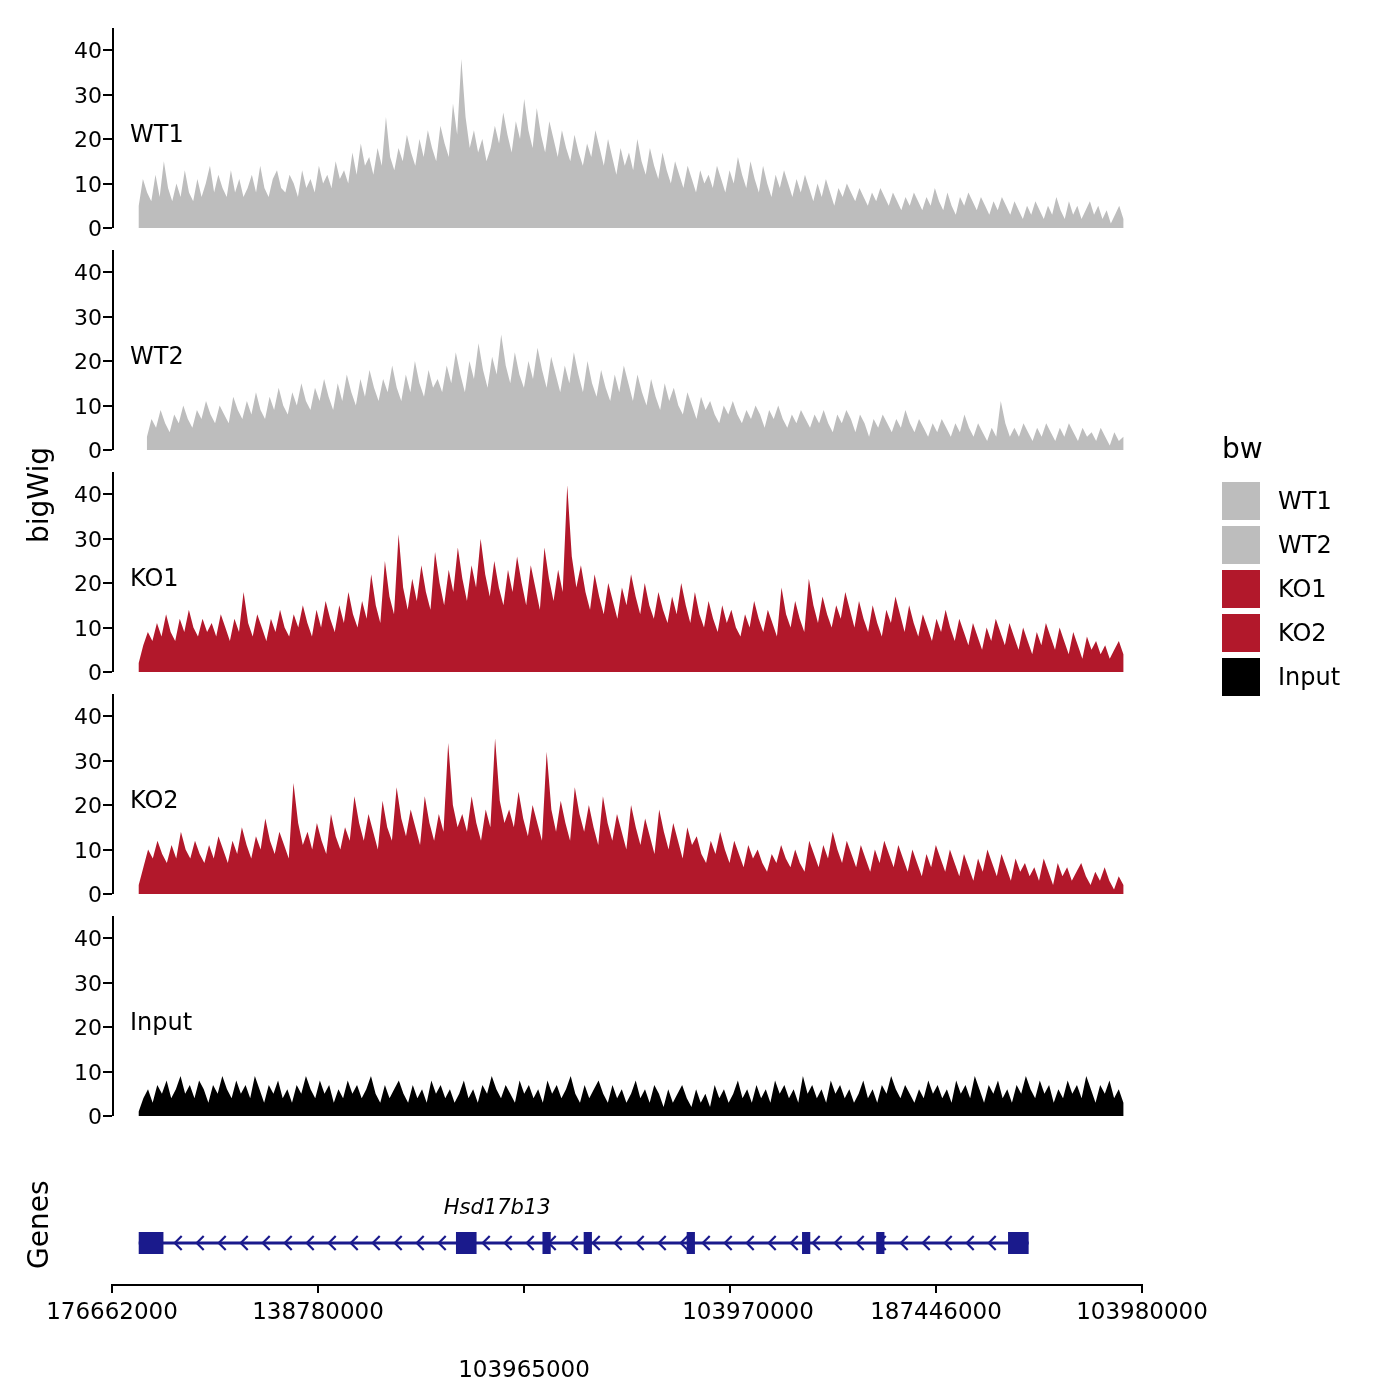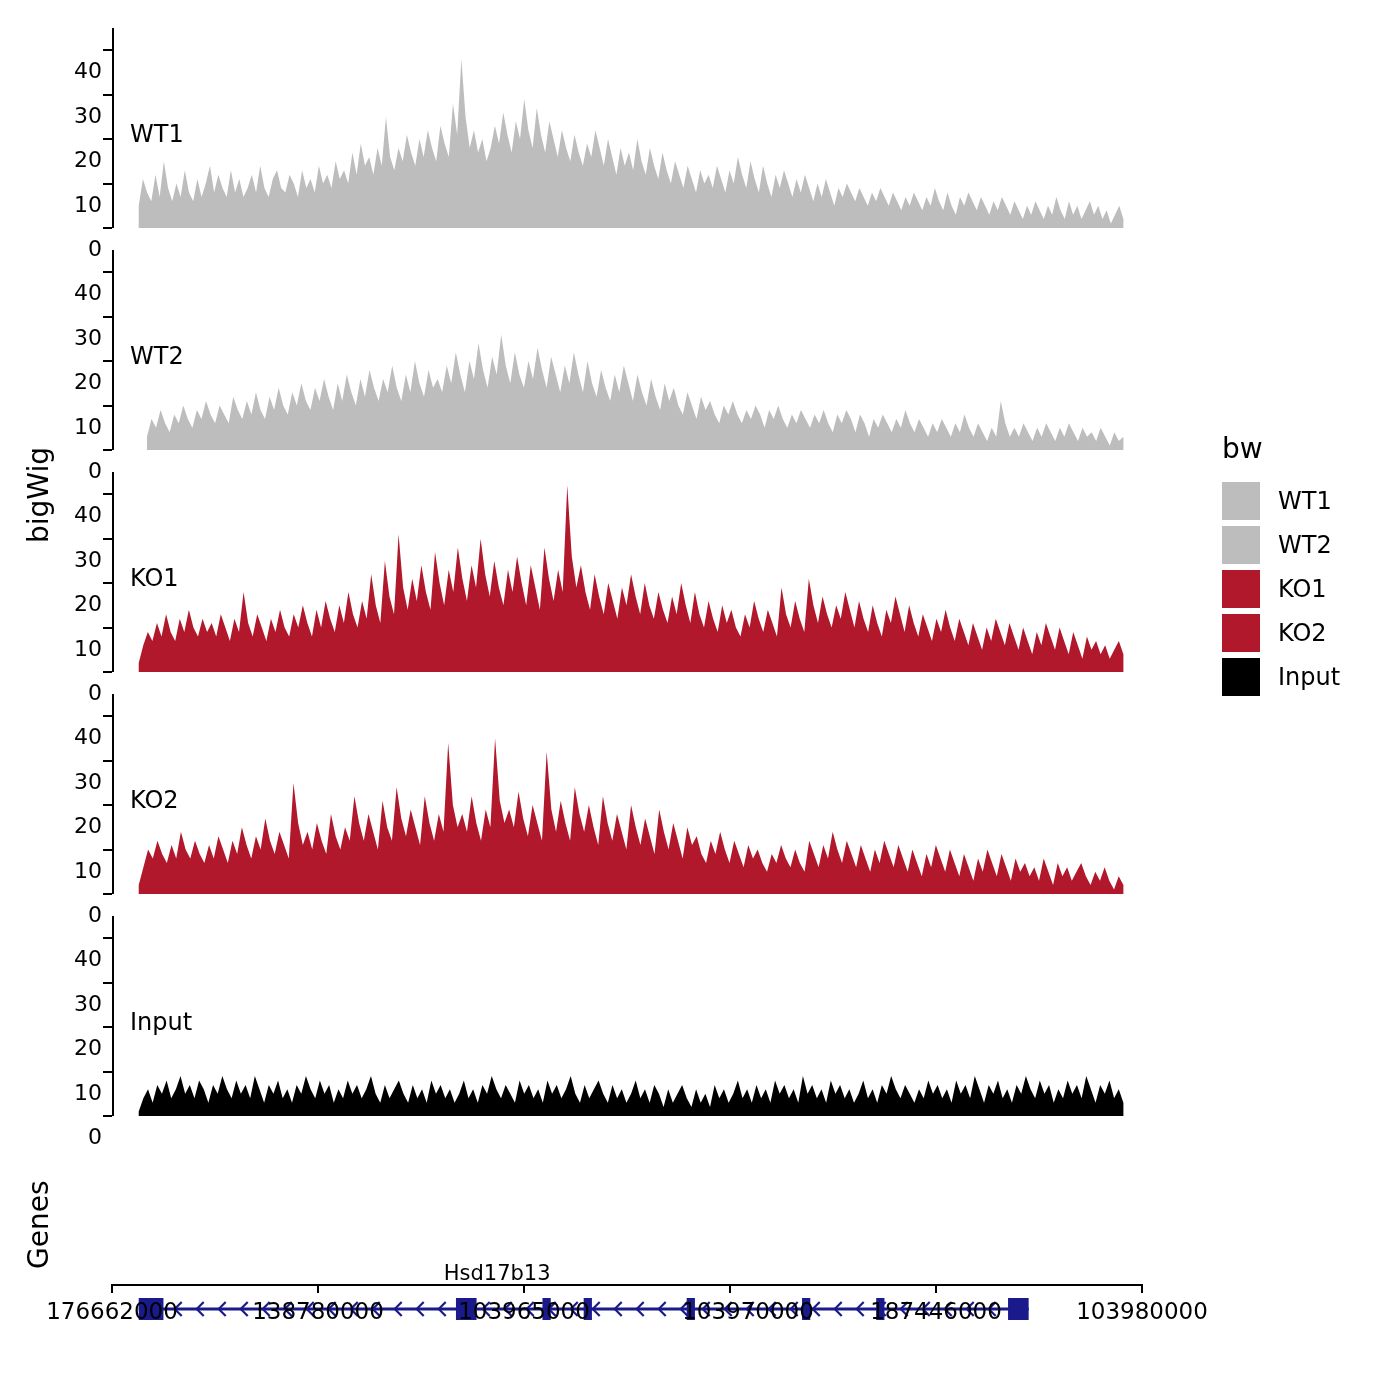--- a/index.html
+++ b/index.html
@@ -53,7 +53,6 @@
     color: #000;
     white-space: nowrap;
     padding-right: 10px;
-    margin-top: 20px;
   }
   .tickmark {
     position: absolute;

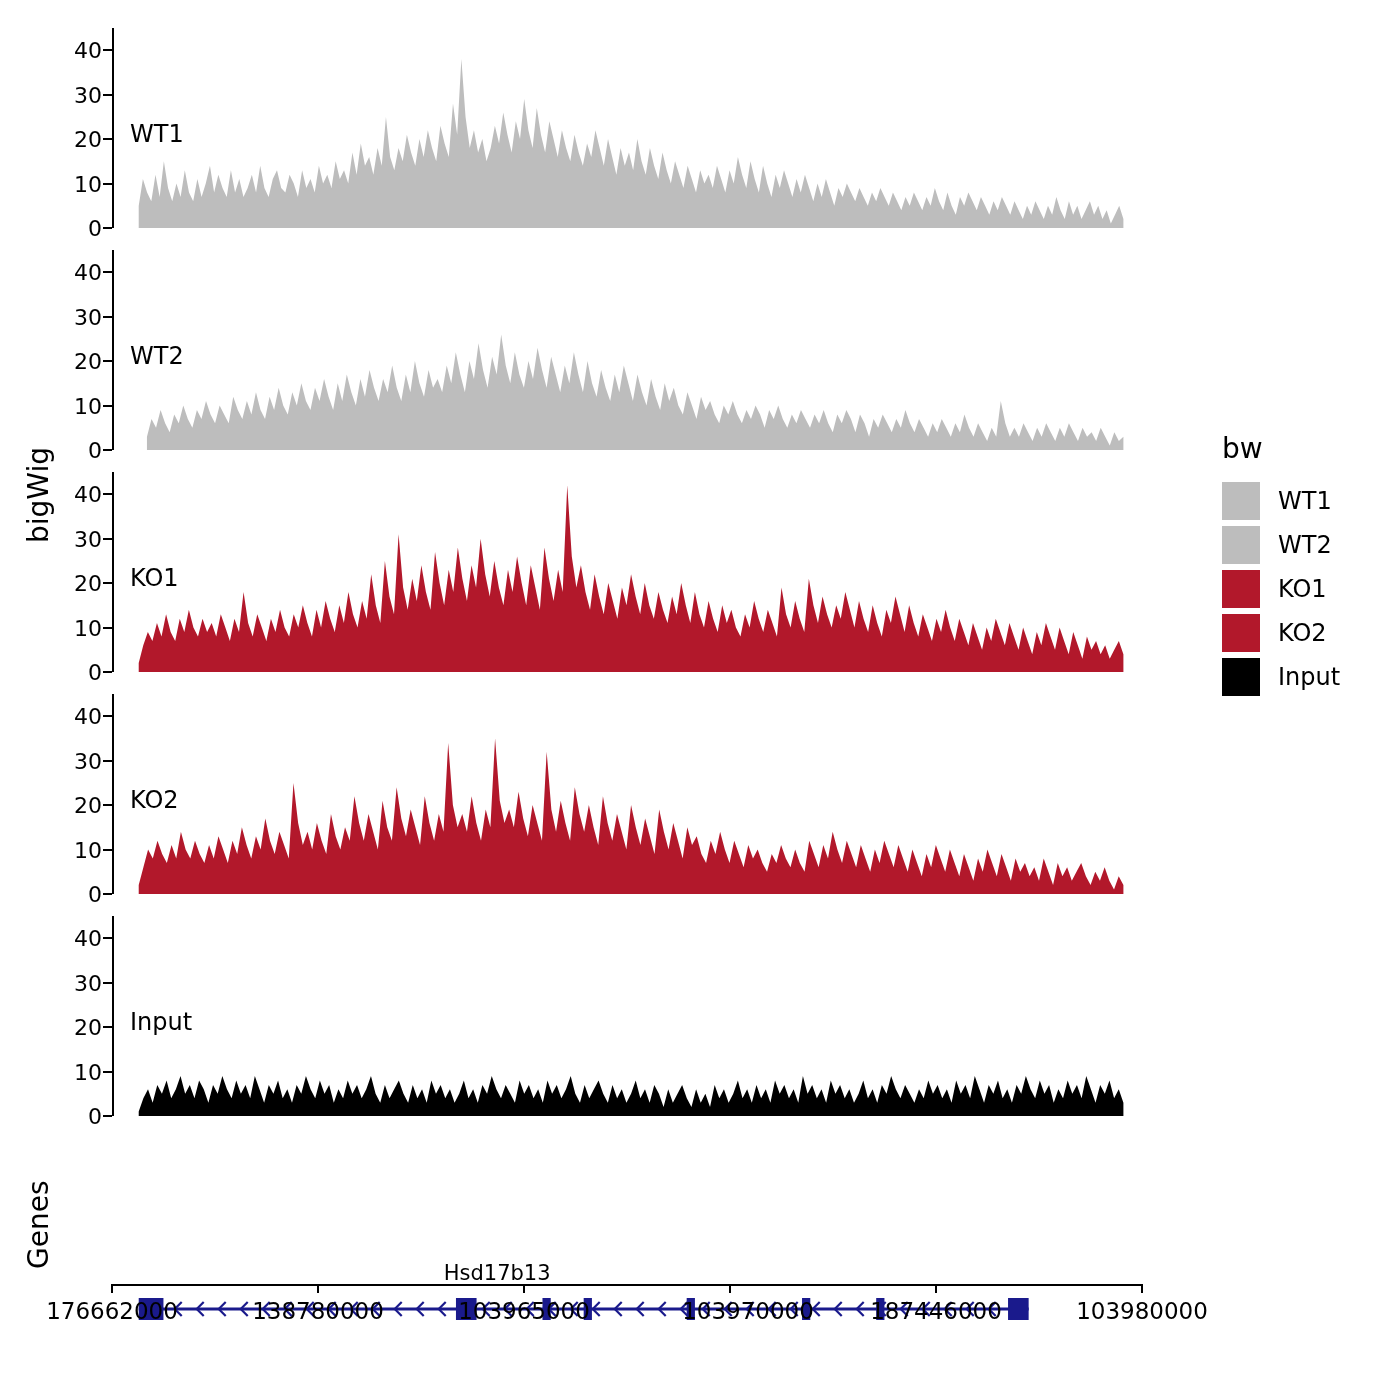--- a/index.html
+++ b/index.html
@@ -257,7 +257,7 @@
       </div>
     </div>
 
-  <div id="genes-track" style="top:1203px; width:1032px; height:128px;">
+  <div id="genes-track" style="top:1137px; width:1032px; height:128px;font-style:italic;">
     <div class="axisline"></div>
     <div id="gene-name" style="left: 385.16px; top: 58px;">Hsd17b13</div>
     <div class="plotarea" style="top: 0px; width: 1030px; height: 128px;">

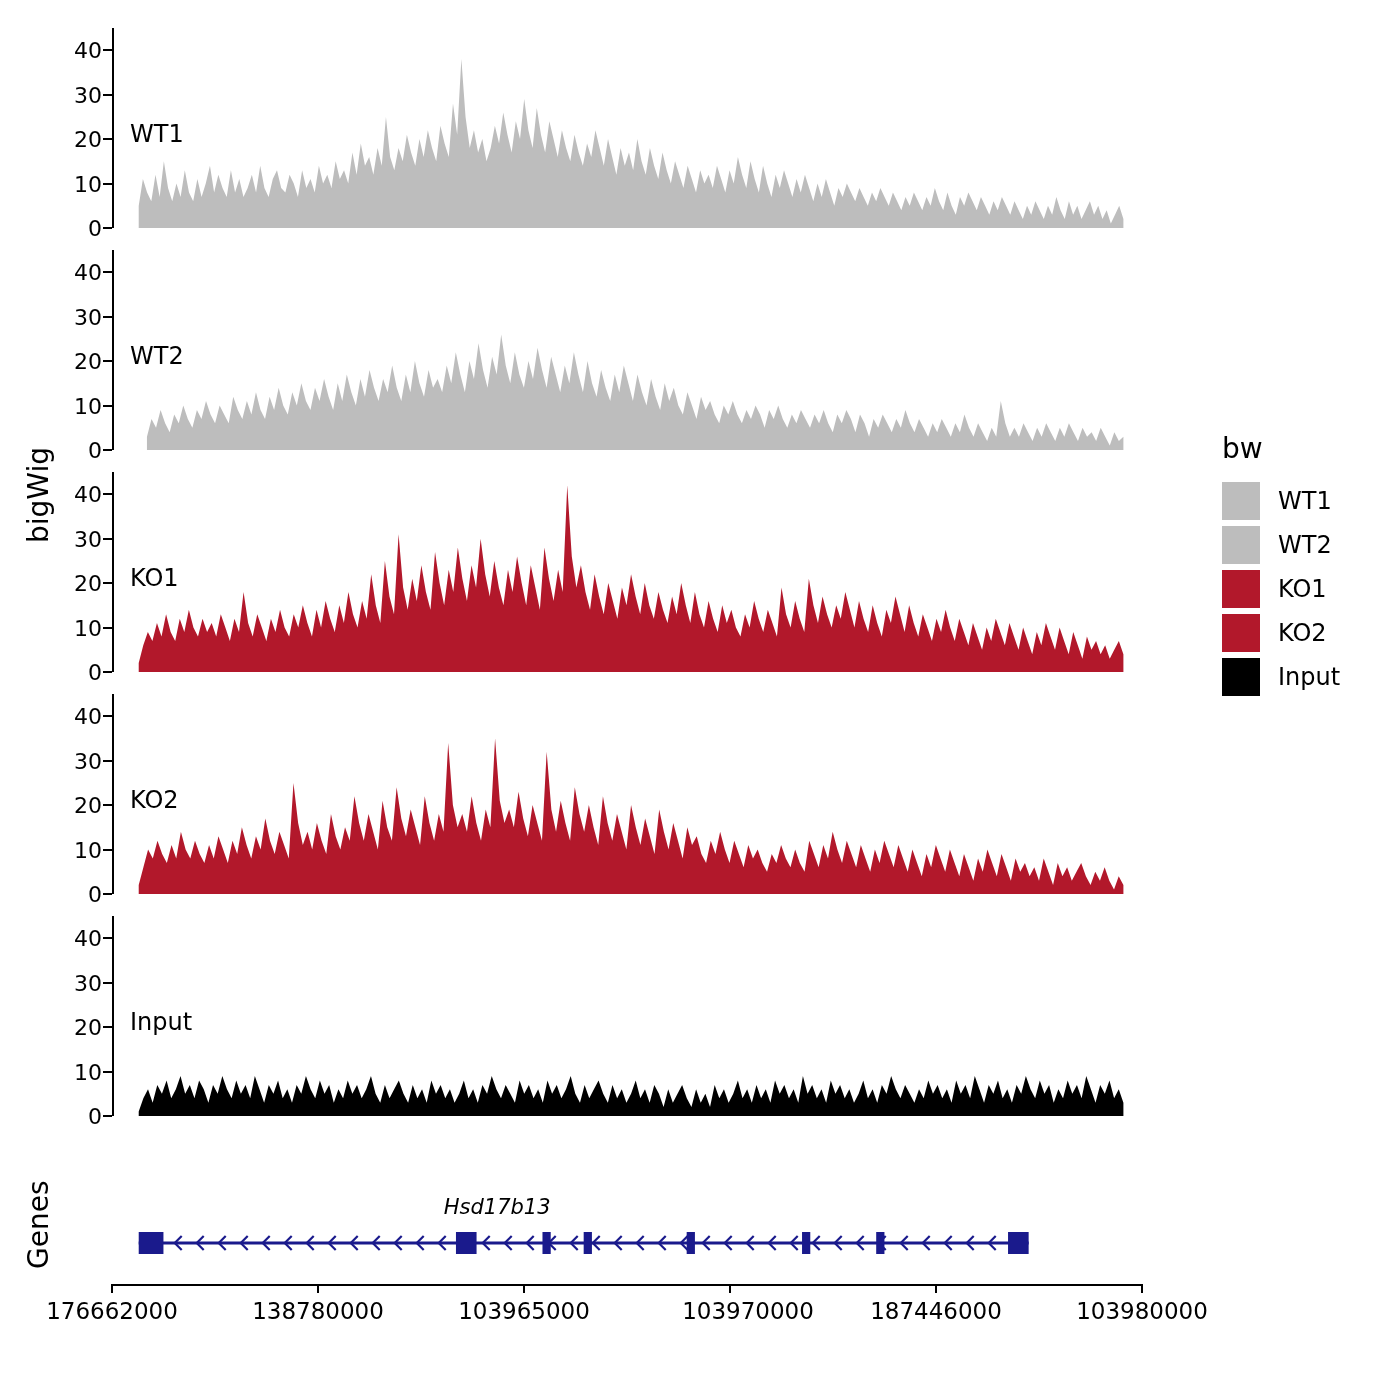--- a/index.html
+++ b/index.html
@@ -322,7 +322,7 @@
       <div class="xtickmark" style="left: 317px; top: 1284px; position: absolute;"></div>
       <div class="xtick-label" style="left: 318px; top: 1298px; position: absolute;">138780000</div>
       <div class="xtickmark" style="left: 523px; top: 1284px; position: absolute;"></div>
-      <div class="xtick-label" style="left: 524px; top: 1298px; position: absolute;">103965000</div>
+      <div class="xtick-label" style="left: 524px; top: 1356px; position: absolute;">103965000</div>
       <div class="xtickmark" style="left: 729px; top: 1284px; position: absolute;"></div>
       <div class="xtick-label" style="left: 748px; top: 1298px; position: absolute;">103970000</div>
       <div class="xtickmark" style="left: 935px; top: 1284px; position: absolute;"></div>

